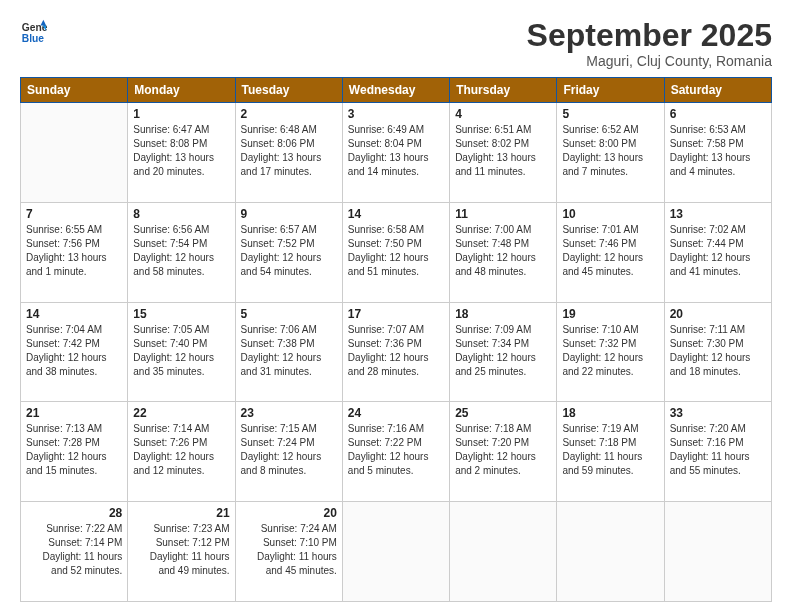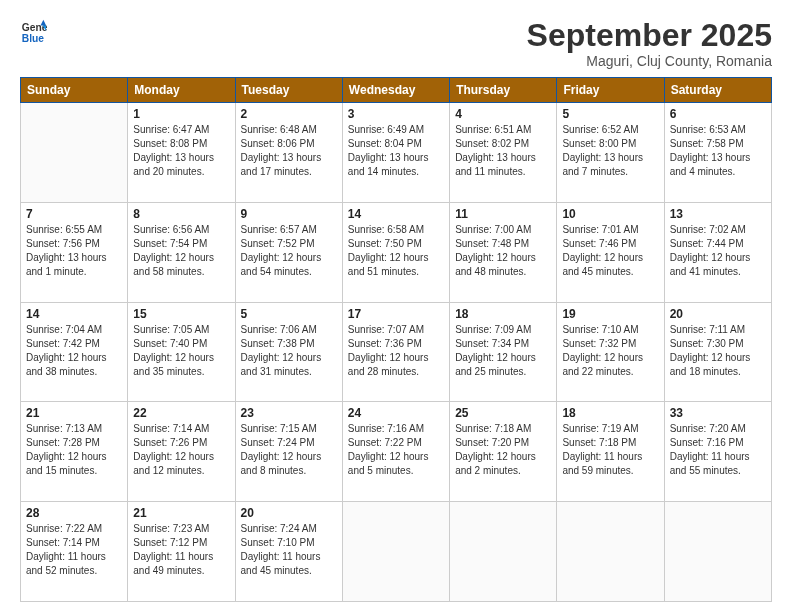--- a/index.html
+++ b/index.html
@@ -83,6 +83,7 @@
     }
     .last-row td {
       height: 70px;
+      text-align: right;
     }
   </style>
 </head>

